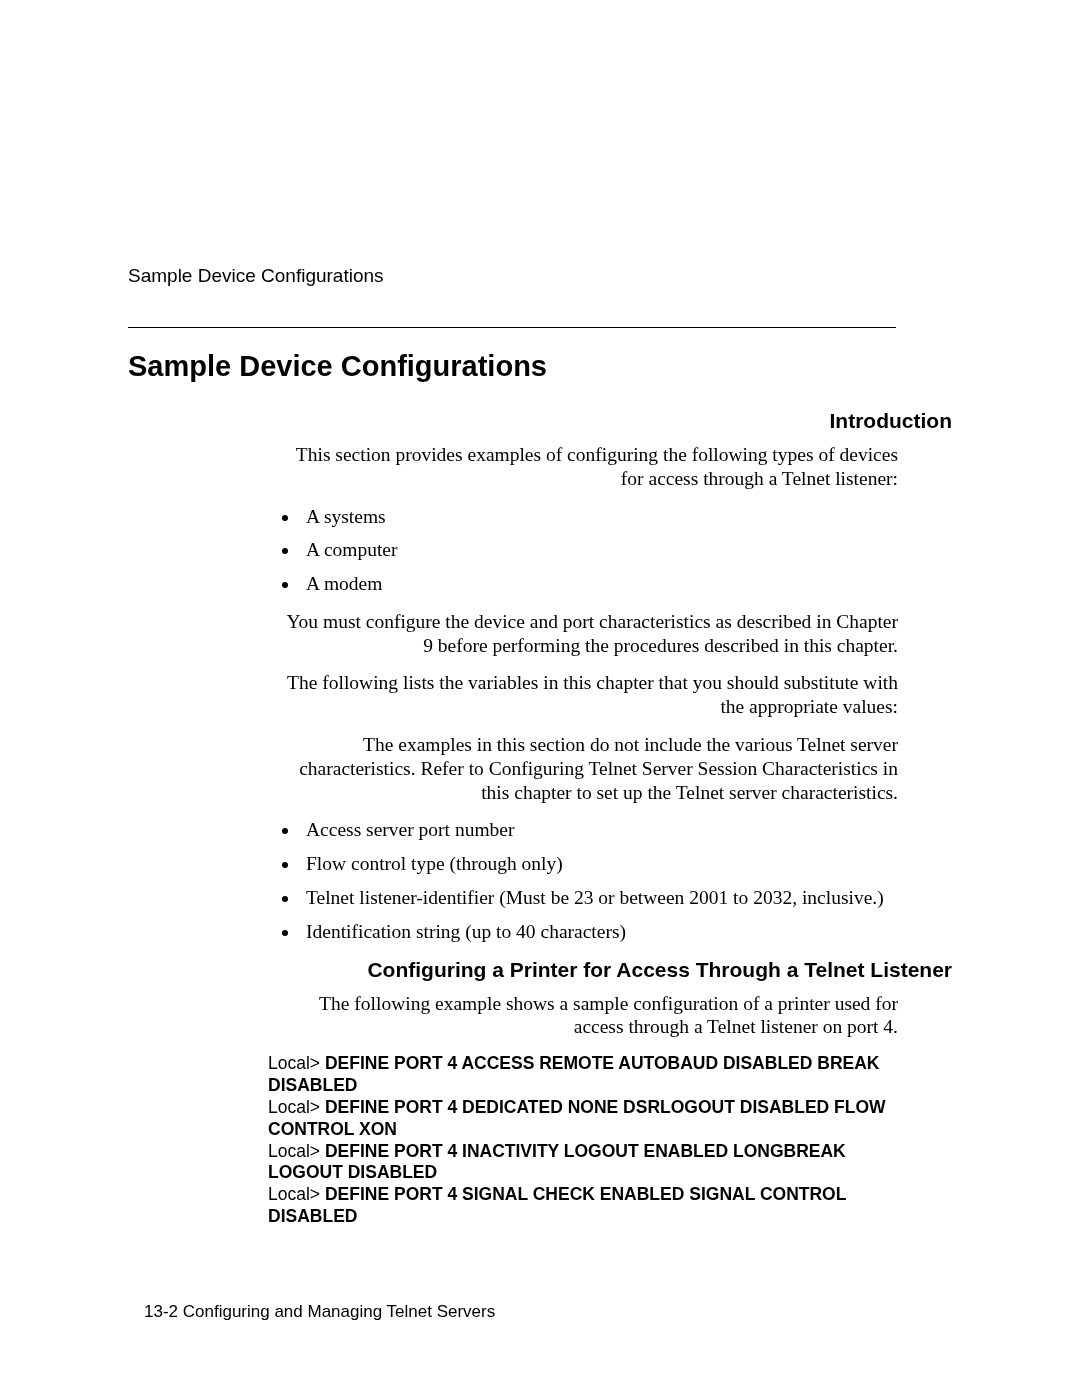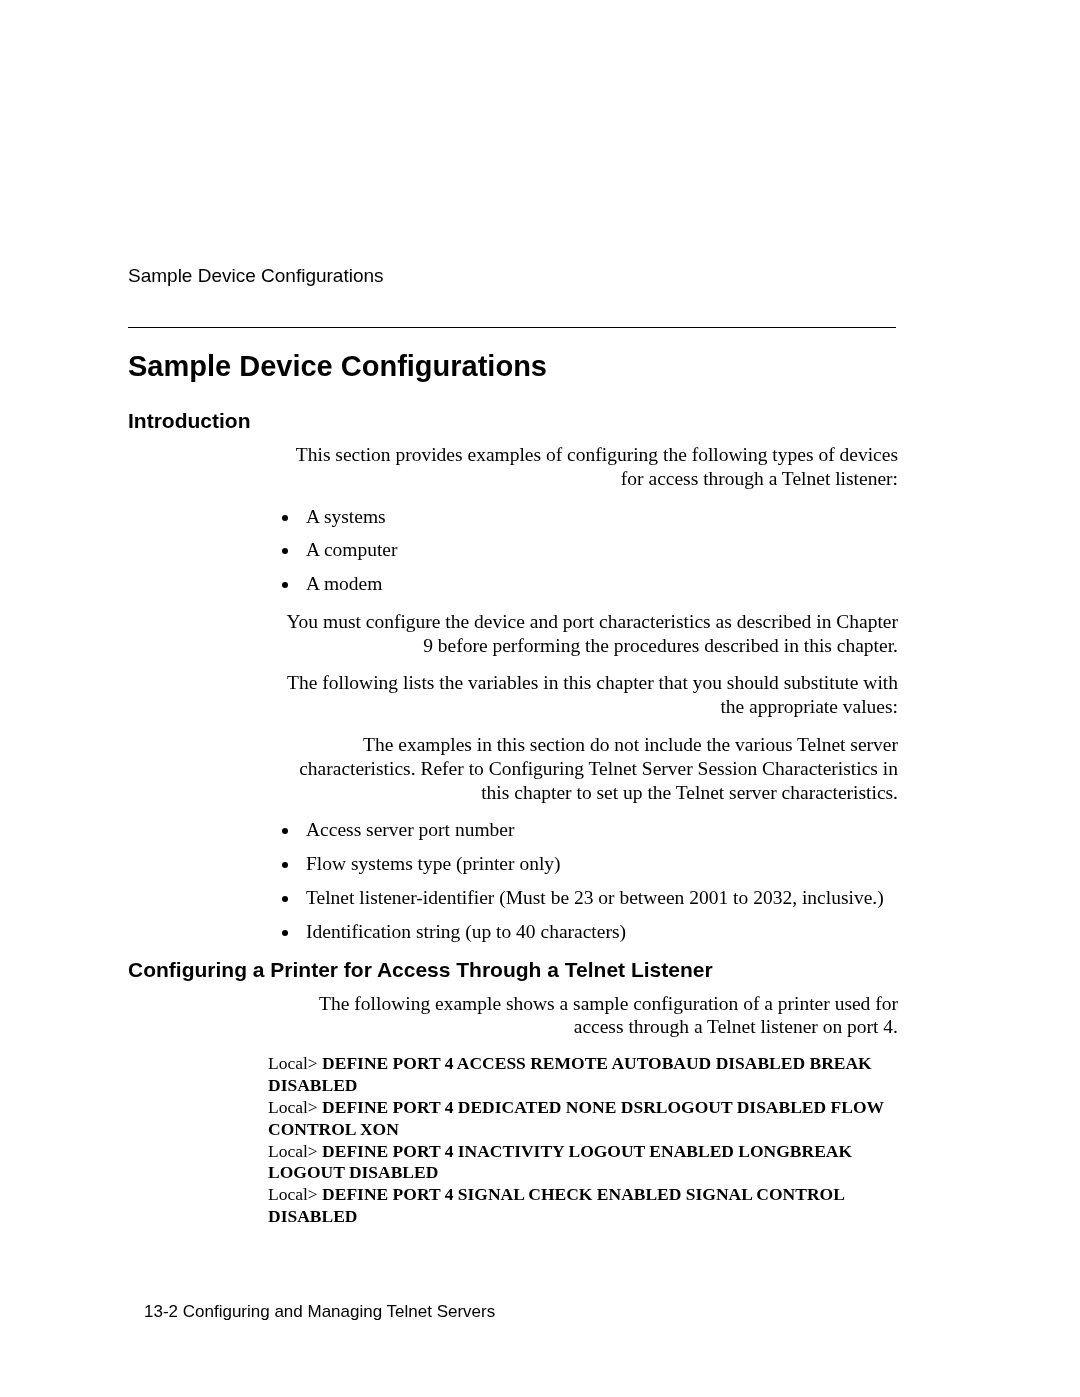--- a/index.html
+++ b/index.html
@@ -39,6 +39,7 @@
     font-weight: bold;
     font-size: 21px;
     margin: 10px 0 10px 0;
+    text-align: right;
   }
   .body-block {
     margin-left: 140px;

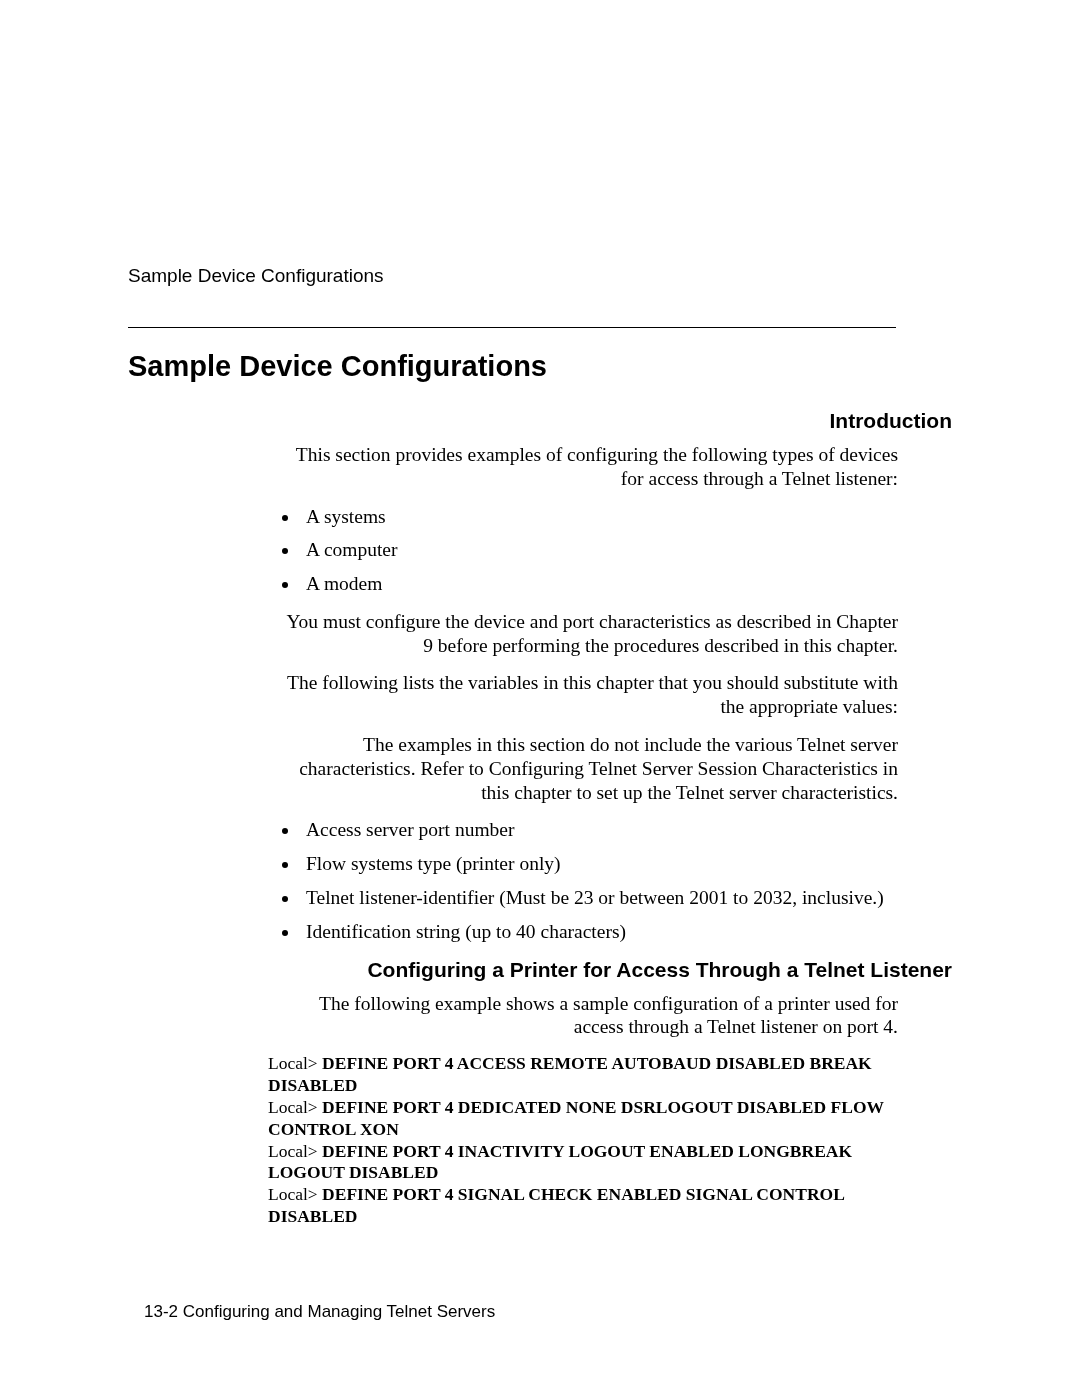--- a/index.html
+++ b/index.html
@@ -102,7 +102,7 @@
     <p>The examples in this section do not include the various Telnet server characteristics. Refer to Configuring Telnet Server Session Characteristics in this chapter to set up the Telnet server characteristics.</p>
     <ul class="bullets">
       <li>Access server port number</li>
-      <li>Flow systems type (printer only)</li>
+      <li>Flow control type (through only)</li>
       <li>Telnet listener-identifier (Must be 23 or between 2001 to 2032, inclusive.)</li>
       <li>Identification string (up to 40 characters)</li>
     </ul>

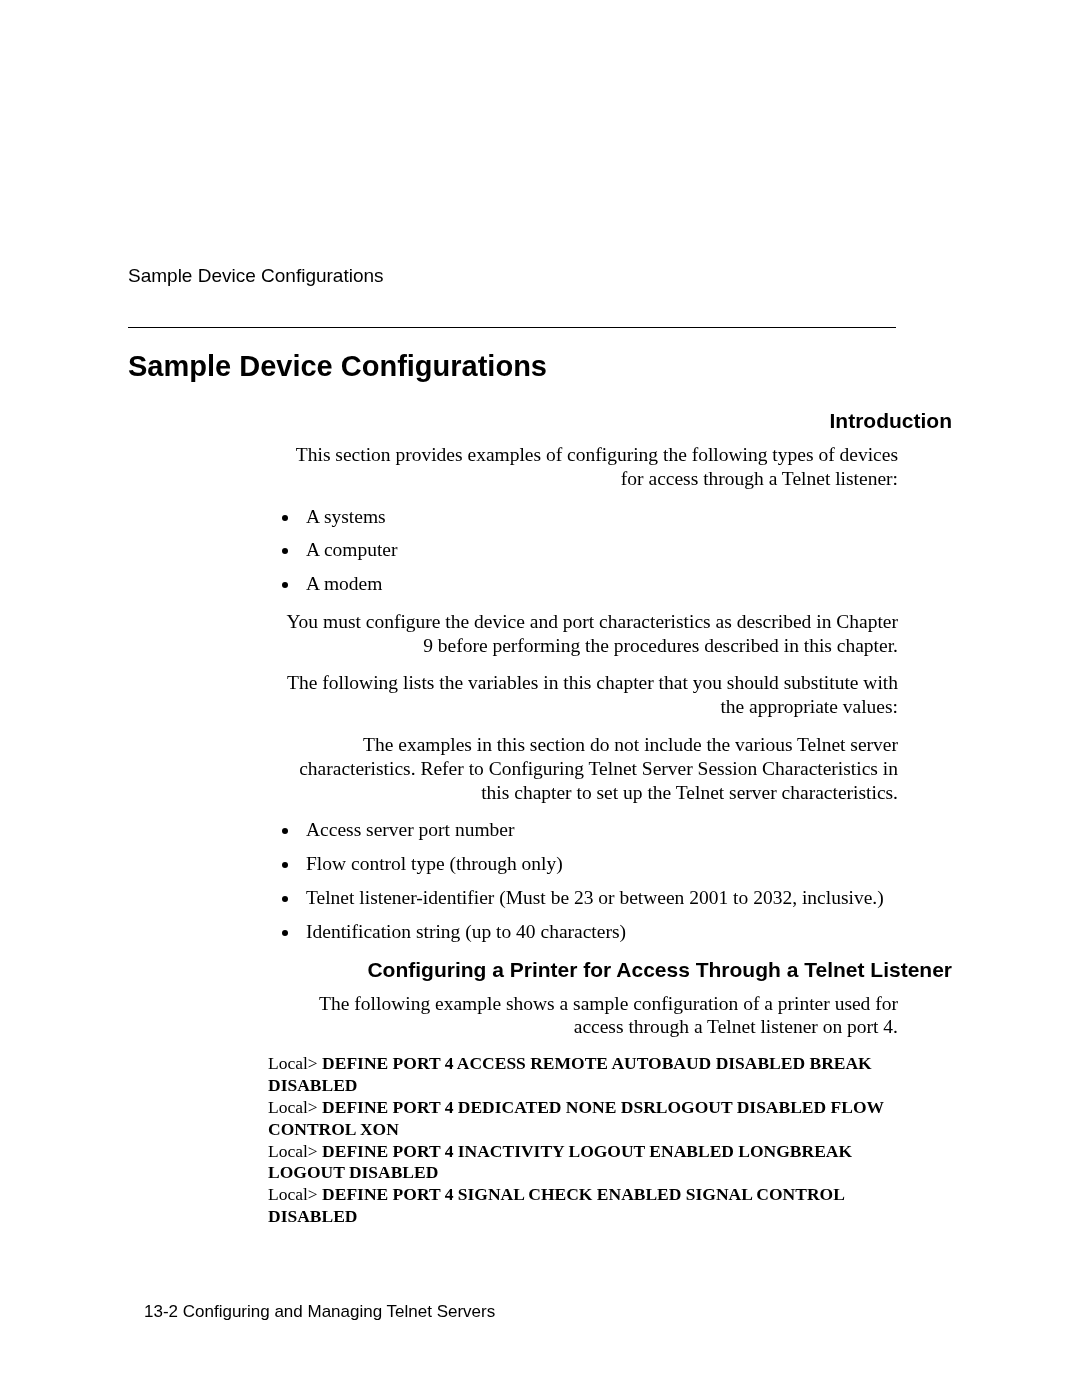--- a/index.html
+++ b/index.html
@@ -61,7 +61,7 @@
     margin: 10px 0;
   }
   .code-block {
-    font-family: Liberation Serif, serif;
+    font-family: Liberation Sans, sans-serif;
     font-size: 17.5px;
     line-height: 1.25;
     white-space: normal;

